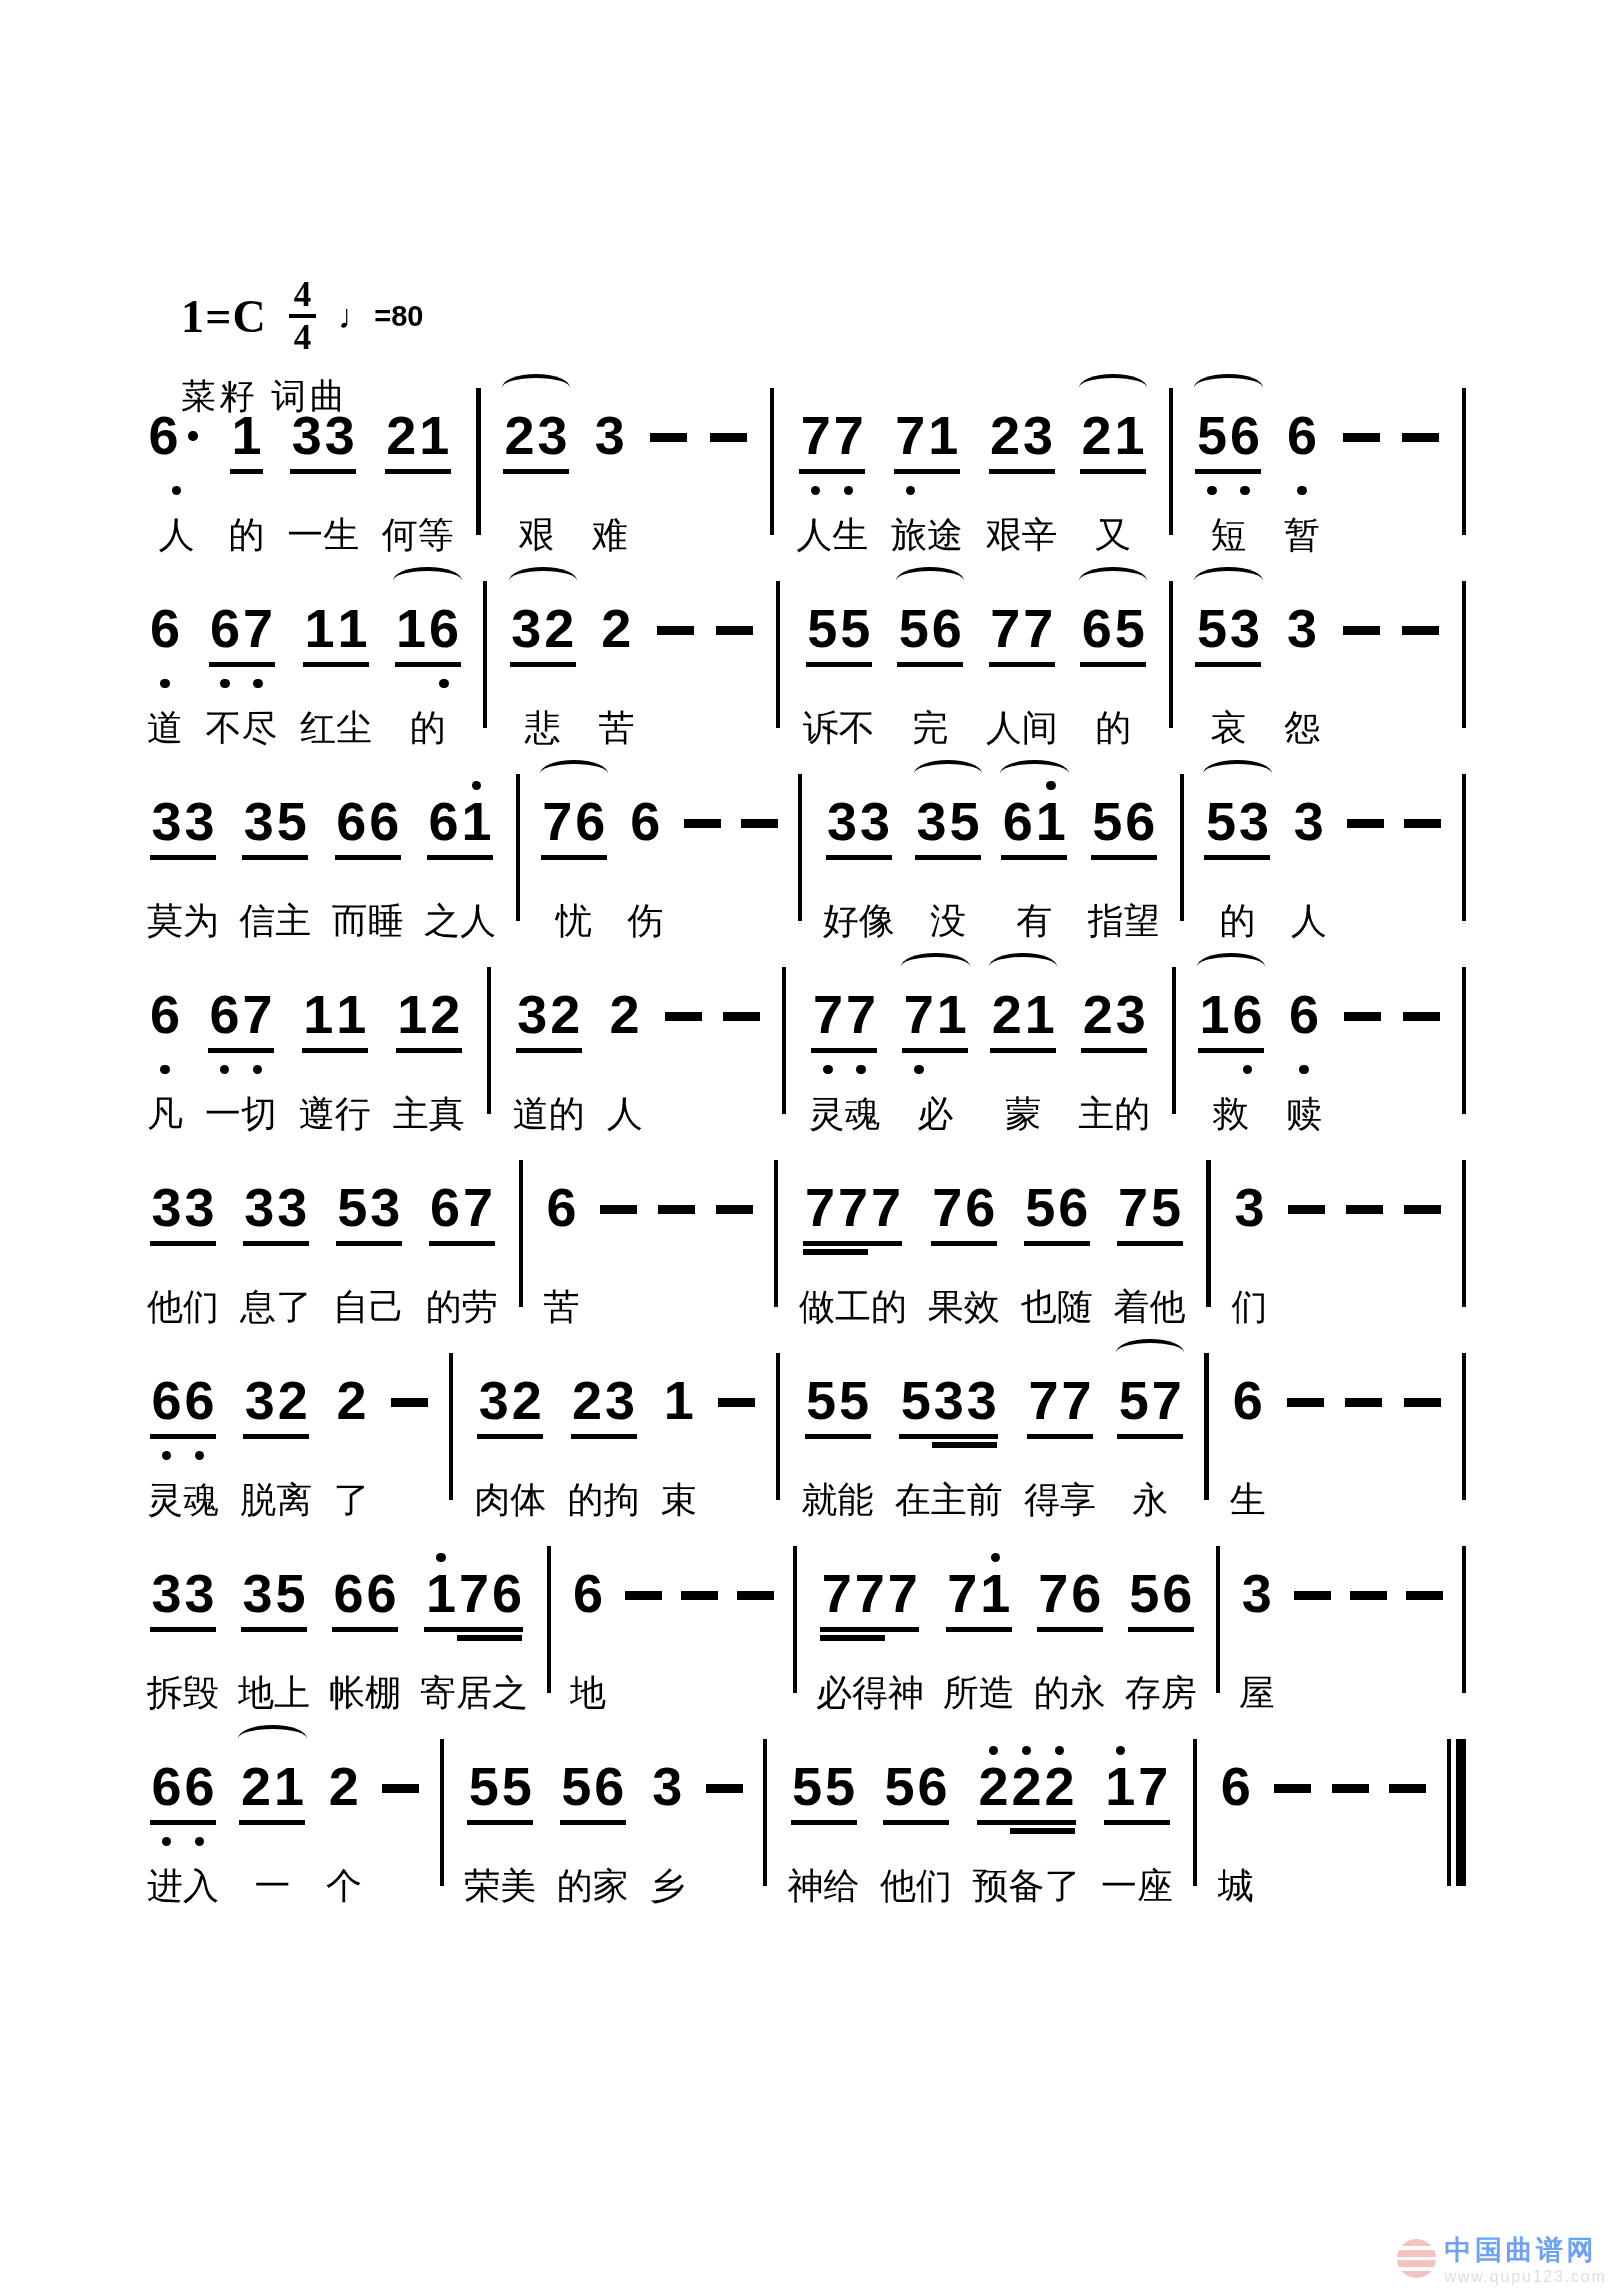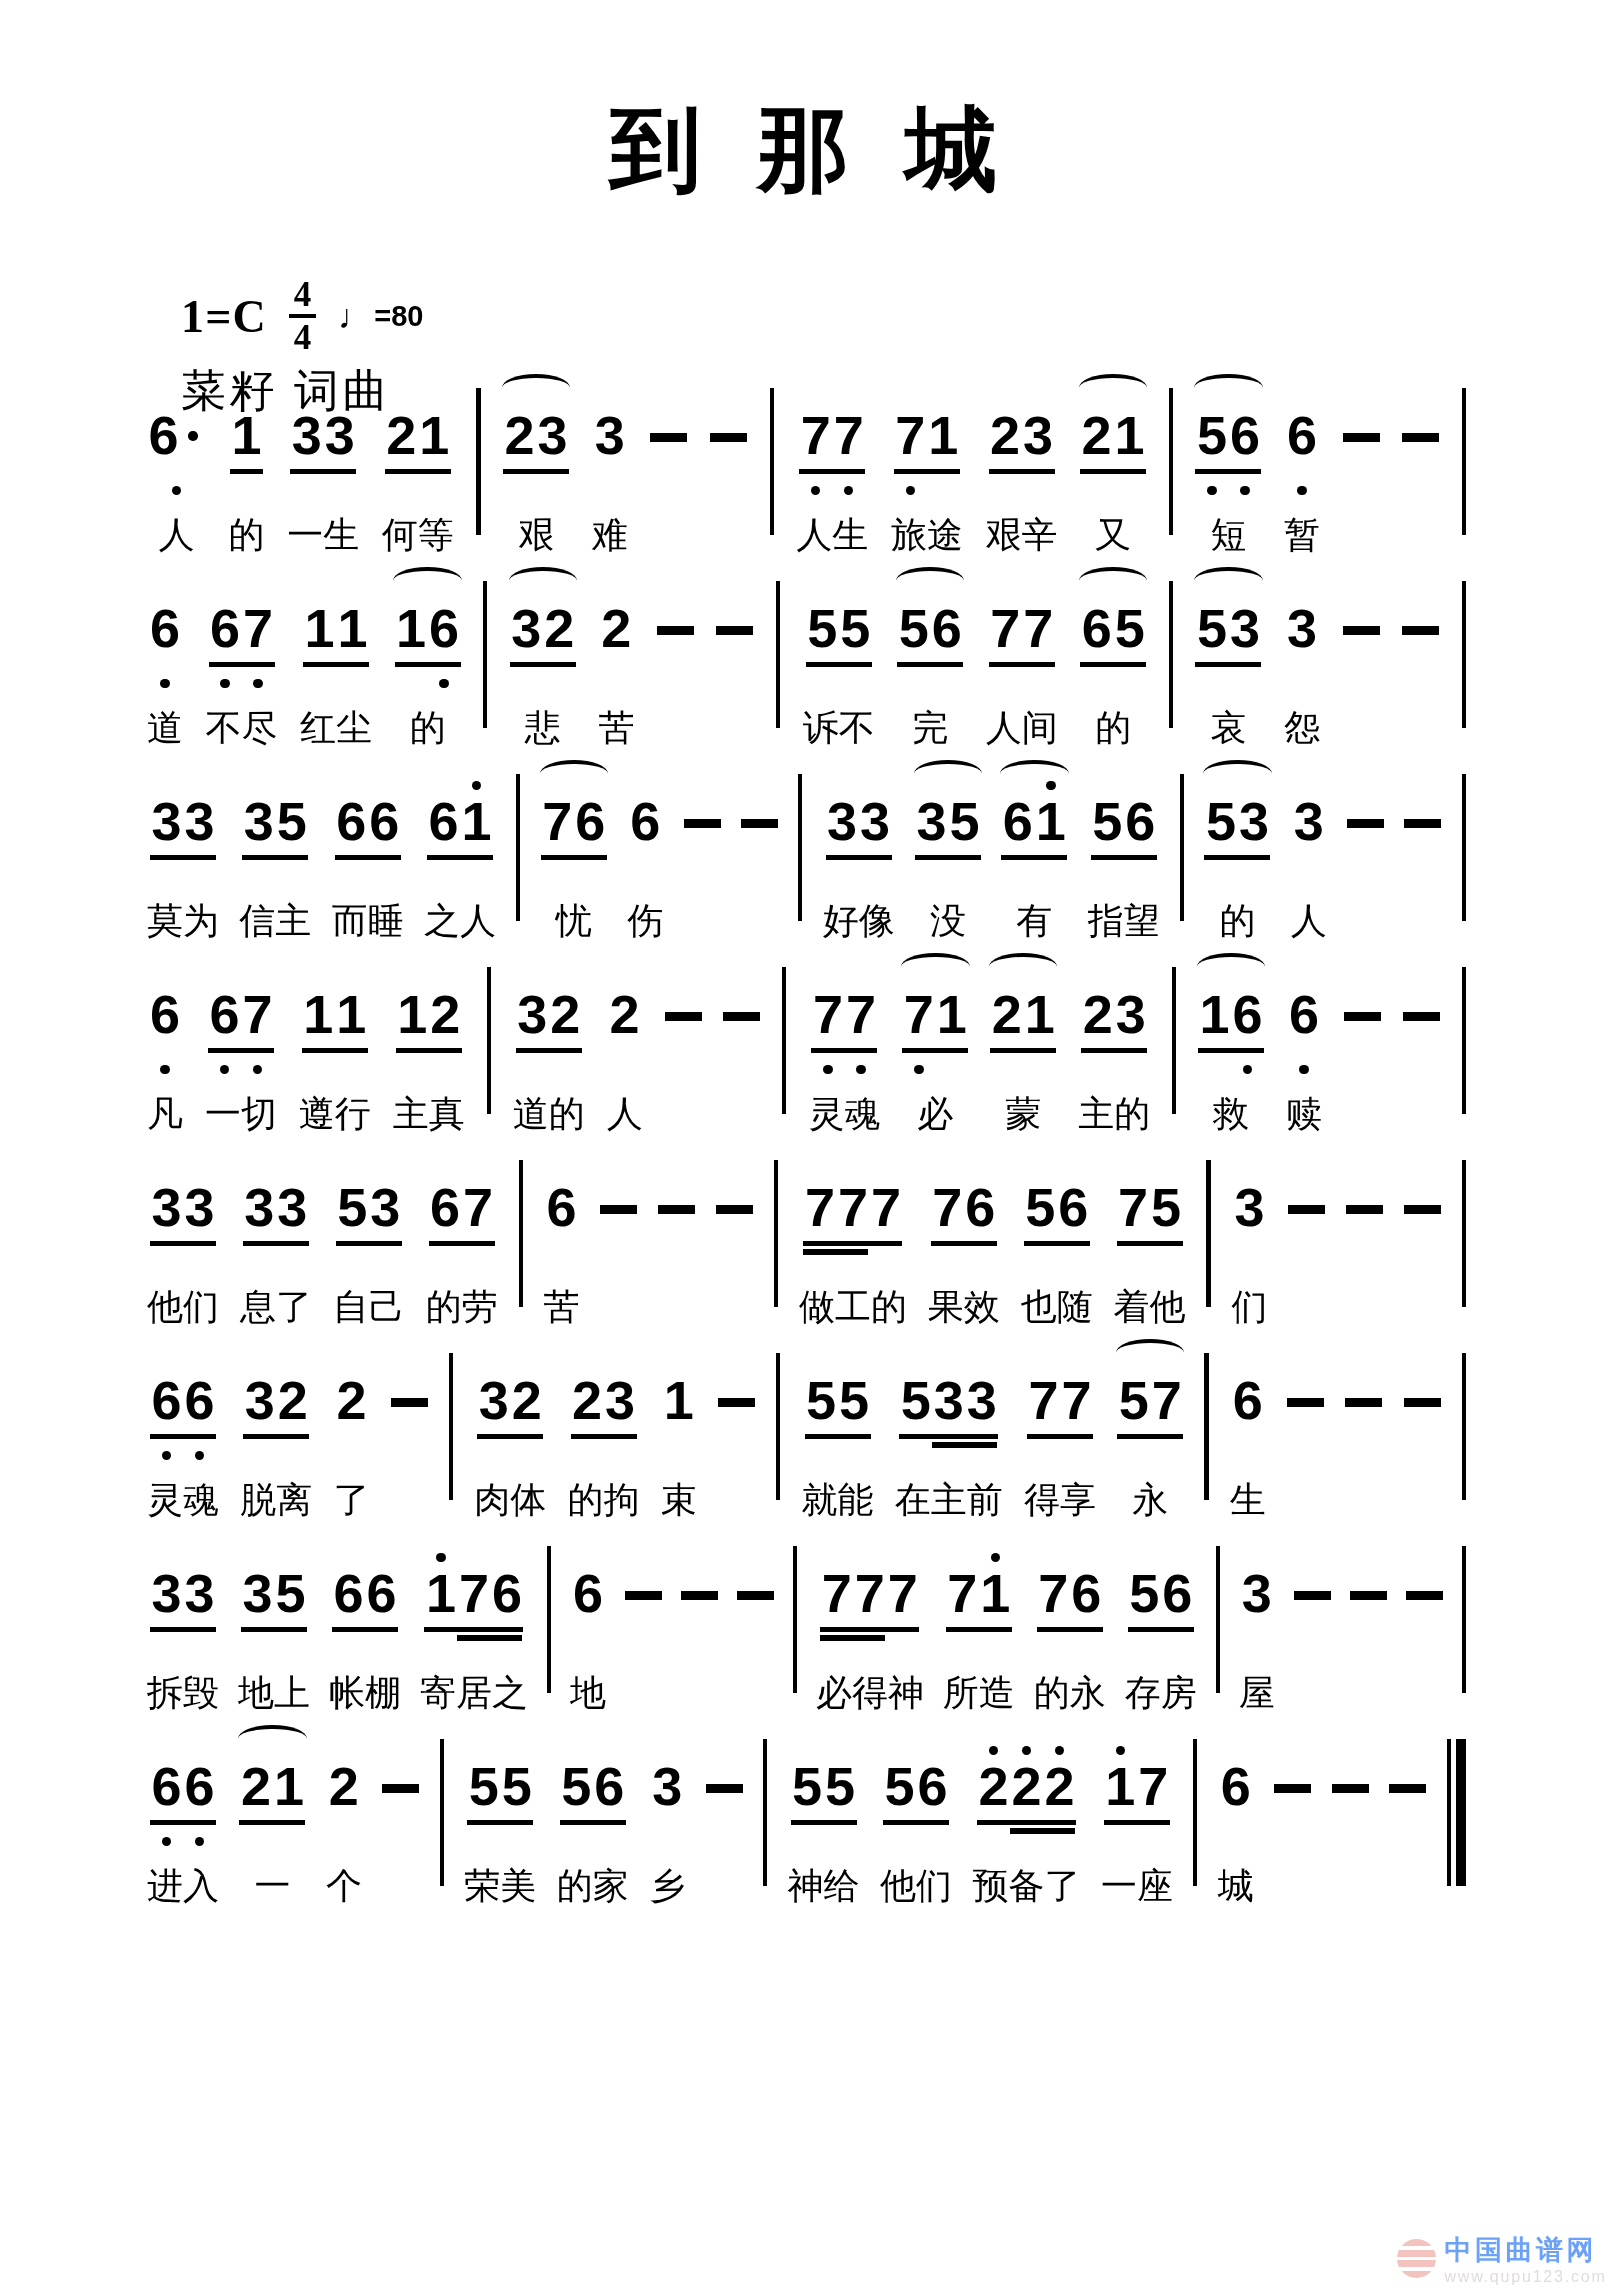--- a/index.html
+++ b/index.html
@@ -63,7 +63,6 @@
 <body>
 
 <div class="sheet">
-  <h1 class="title">到 那 城</h1>
 
   <div class="meta">
     <div class="meta-left">

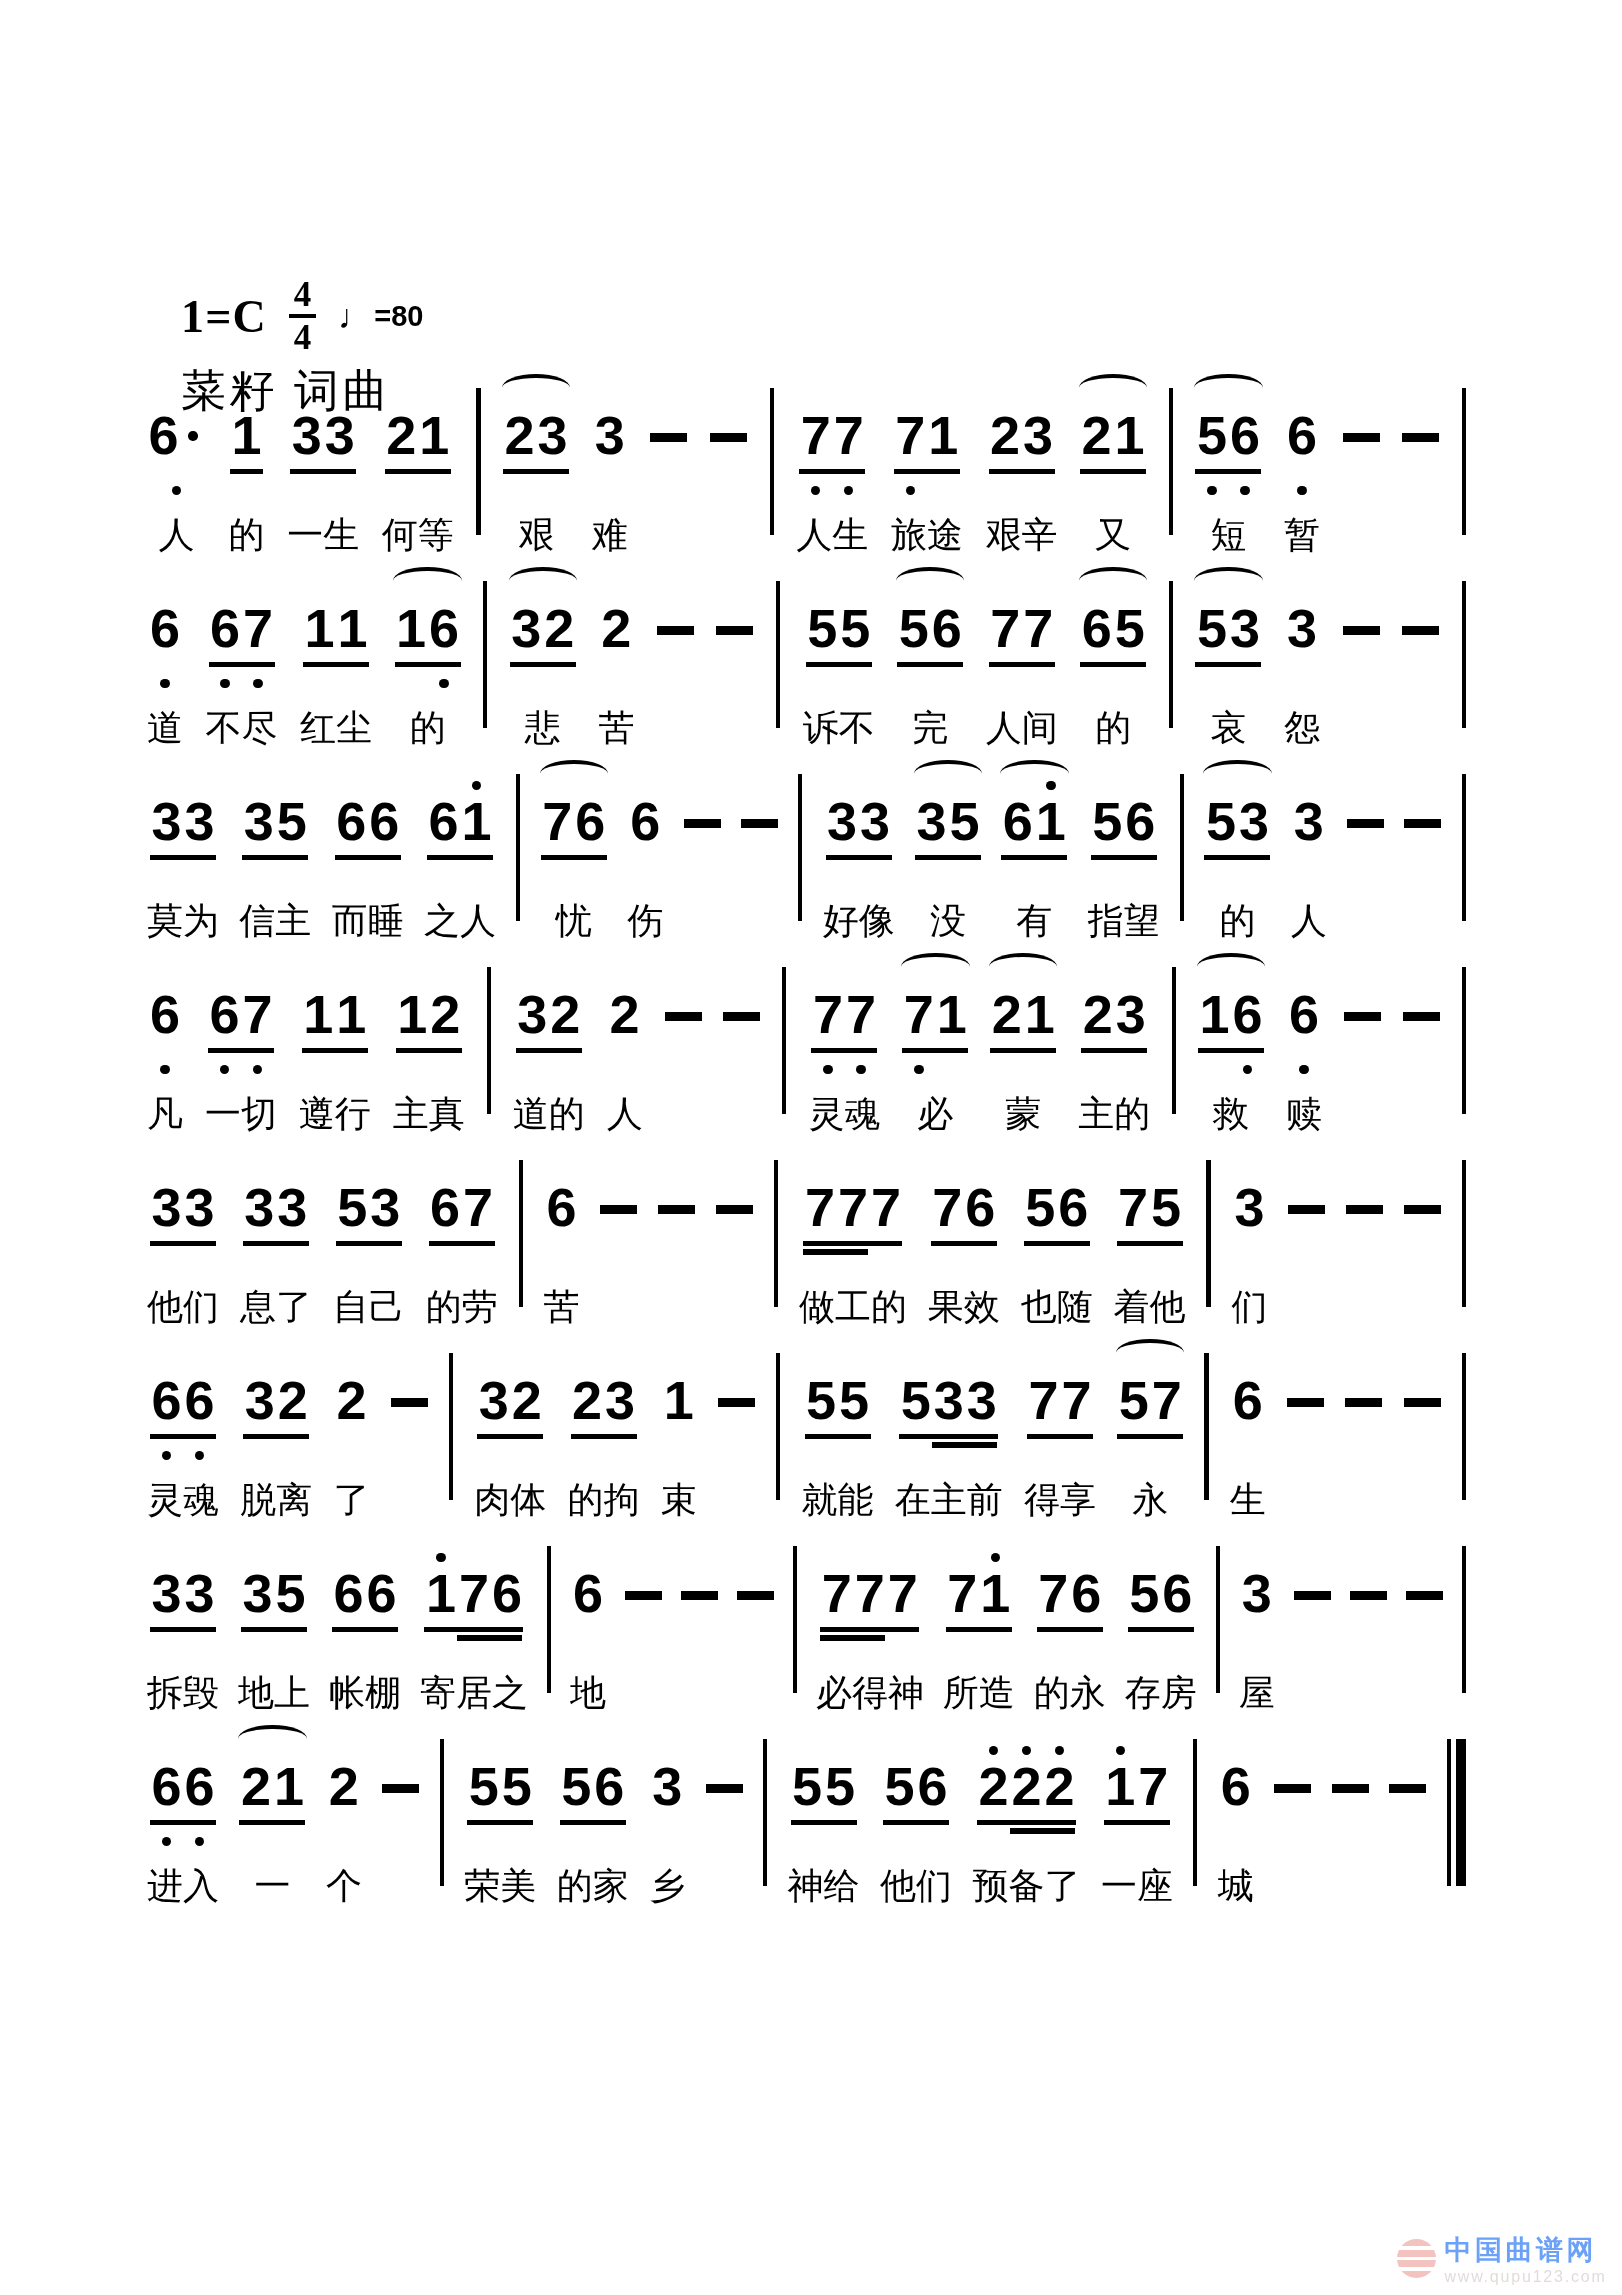--- a/index.html
+++ b/index.html
@@ -19,7 +19,7 @@
   .tsd{padding:0 4.7px;}
   .tempo{font-size:29px;font-weight:bold;display:inline-flex;align-items:center;}
   .tnote{font-size:34px;margin-right:2.3px;}
-  .credit{font-size:45px;margin-top:4px;letter-spacing:3.5px;}
+  .credit{font-size:35px;margin-top:16px;letter-spacing:3.5px;}
 
   .score{position:absolute;top:377px;left:147px;right:157px;}
   .score-line{display:flex;justify-content:space-between;align-items:flex-start;height:193px;}

